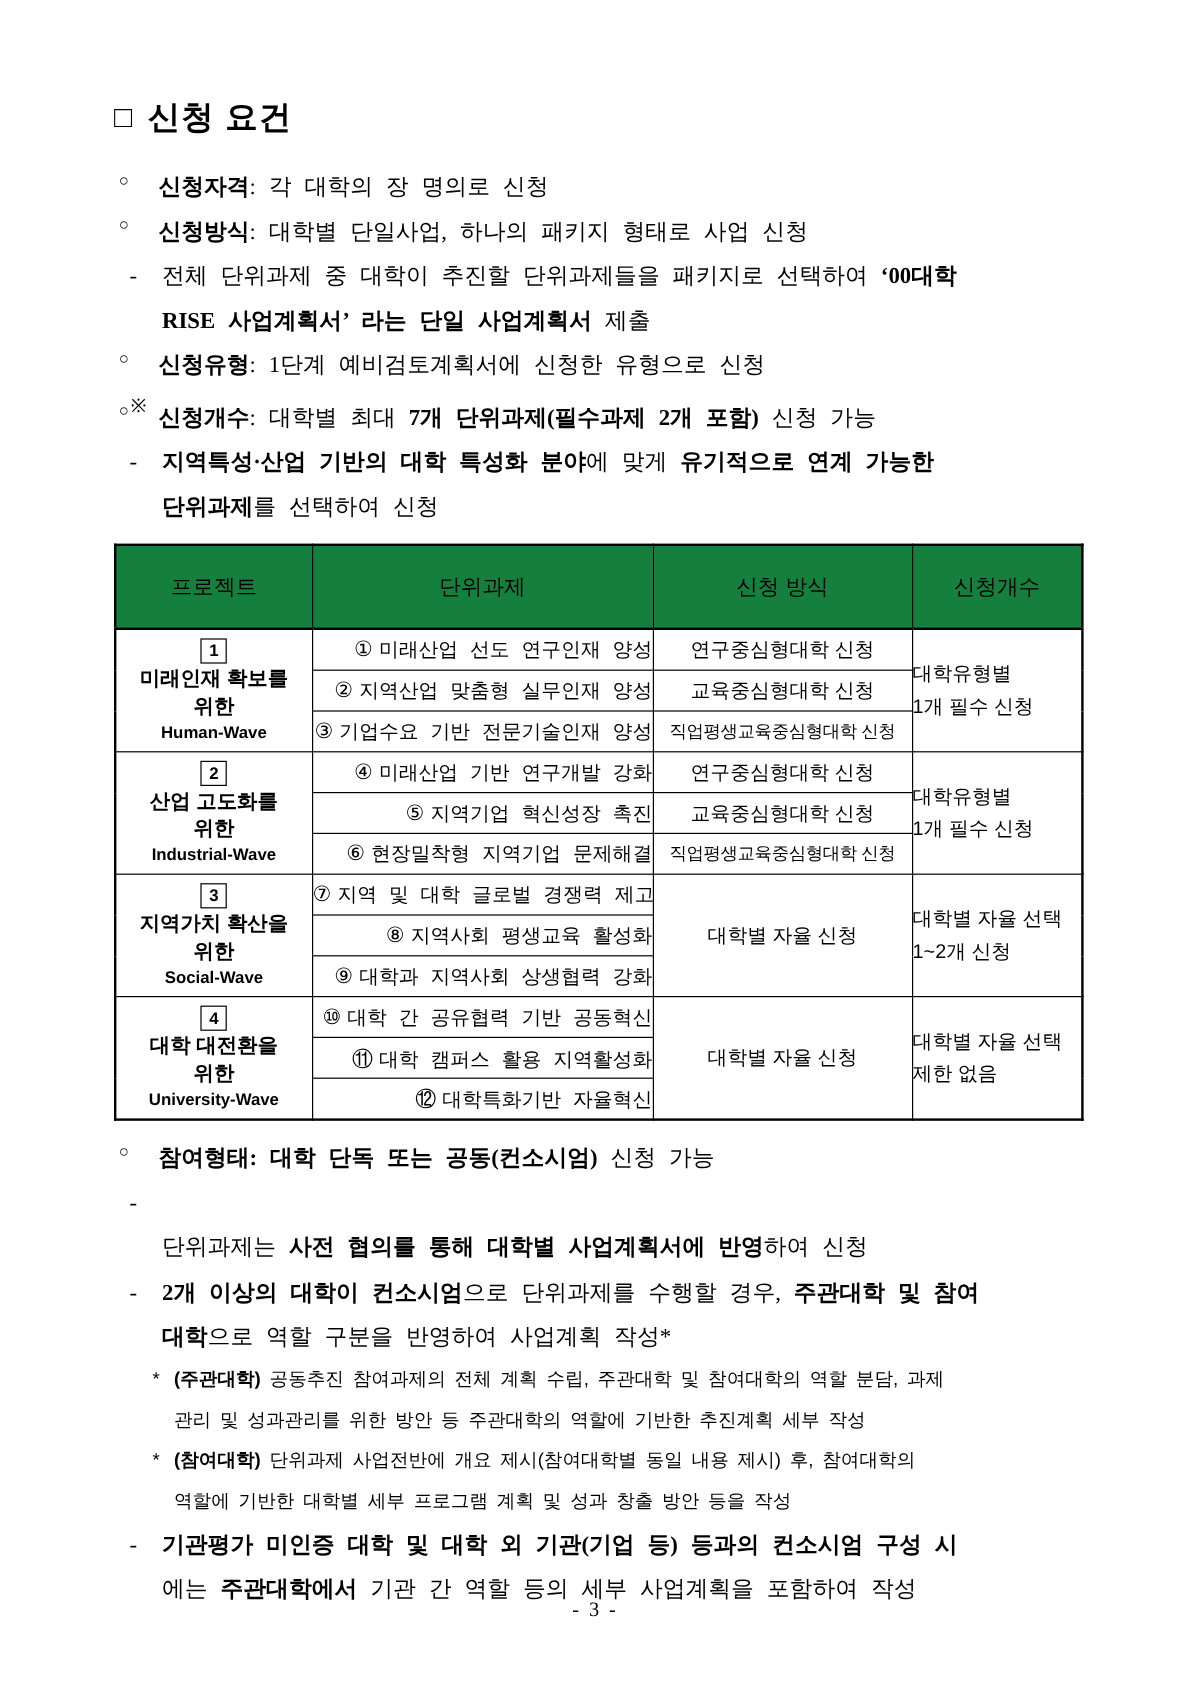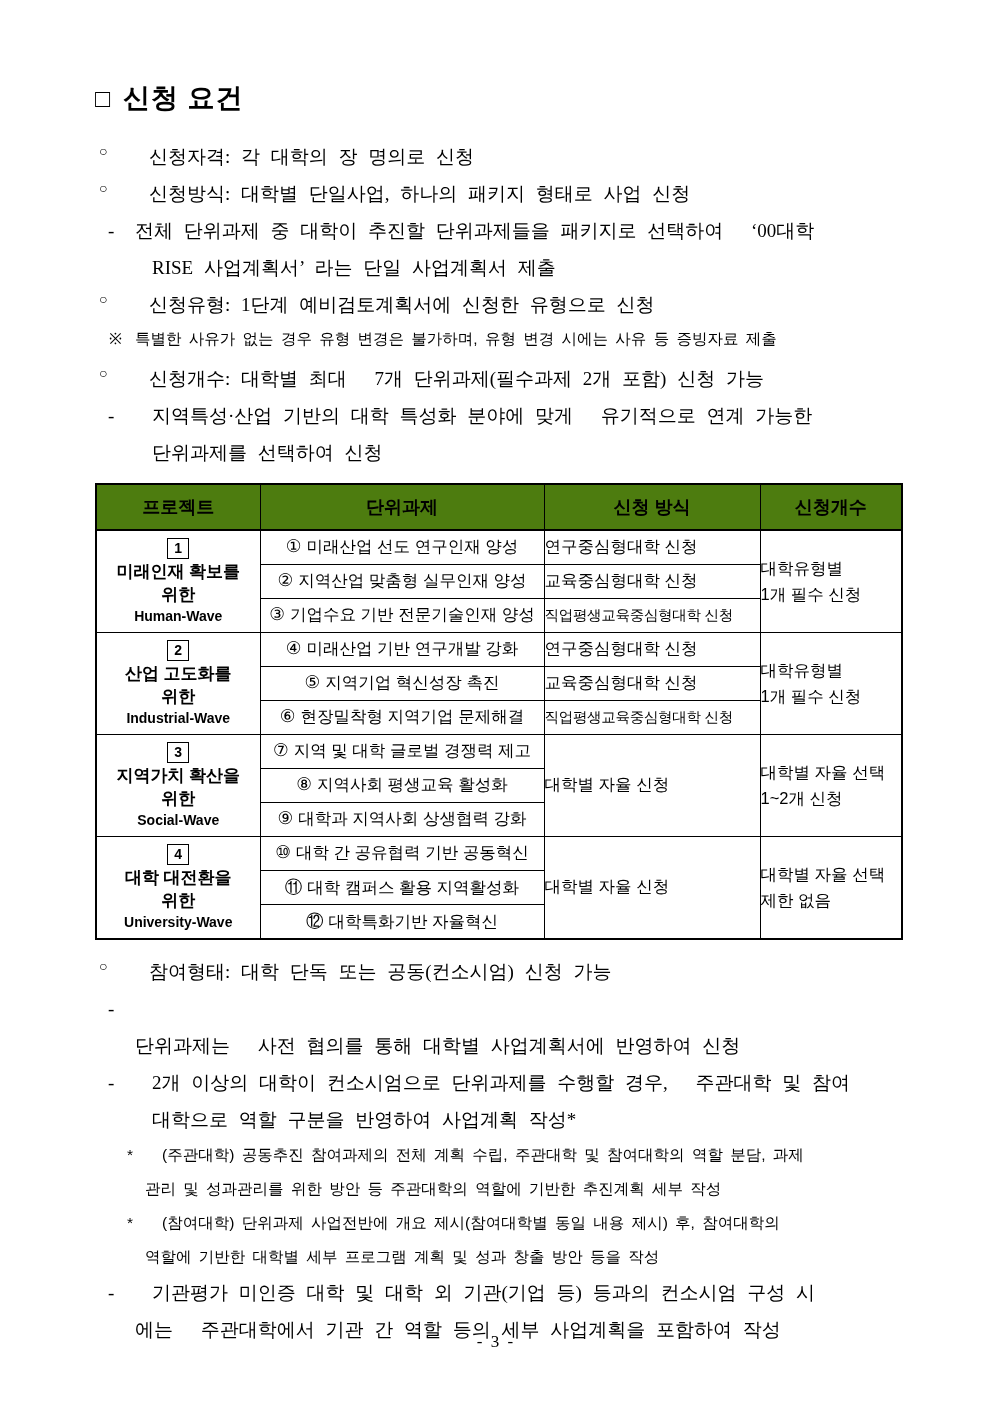--- a/index.html
+++ b/index.html
@@ -13,7 +13,7 @@
 
   .para { position:relative; font-size:19px; line-height:1.95; word-break:keep-all;
           word-spacing:6px; }
-  .para b { font-weight:normal;margin-left:17px; }
+  .para b { font-weight:bold; }
   .para .mk { position:absolute; }
   .p-circle { padding-left:37px; }
   .p-circle .mk { left:4px; font-size:14px; }

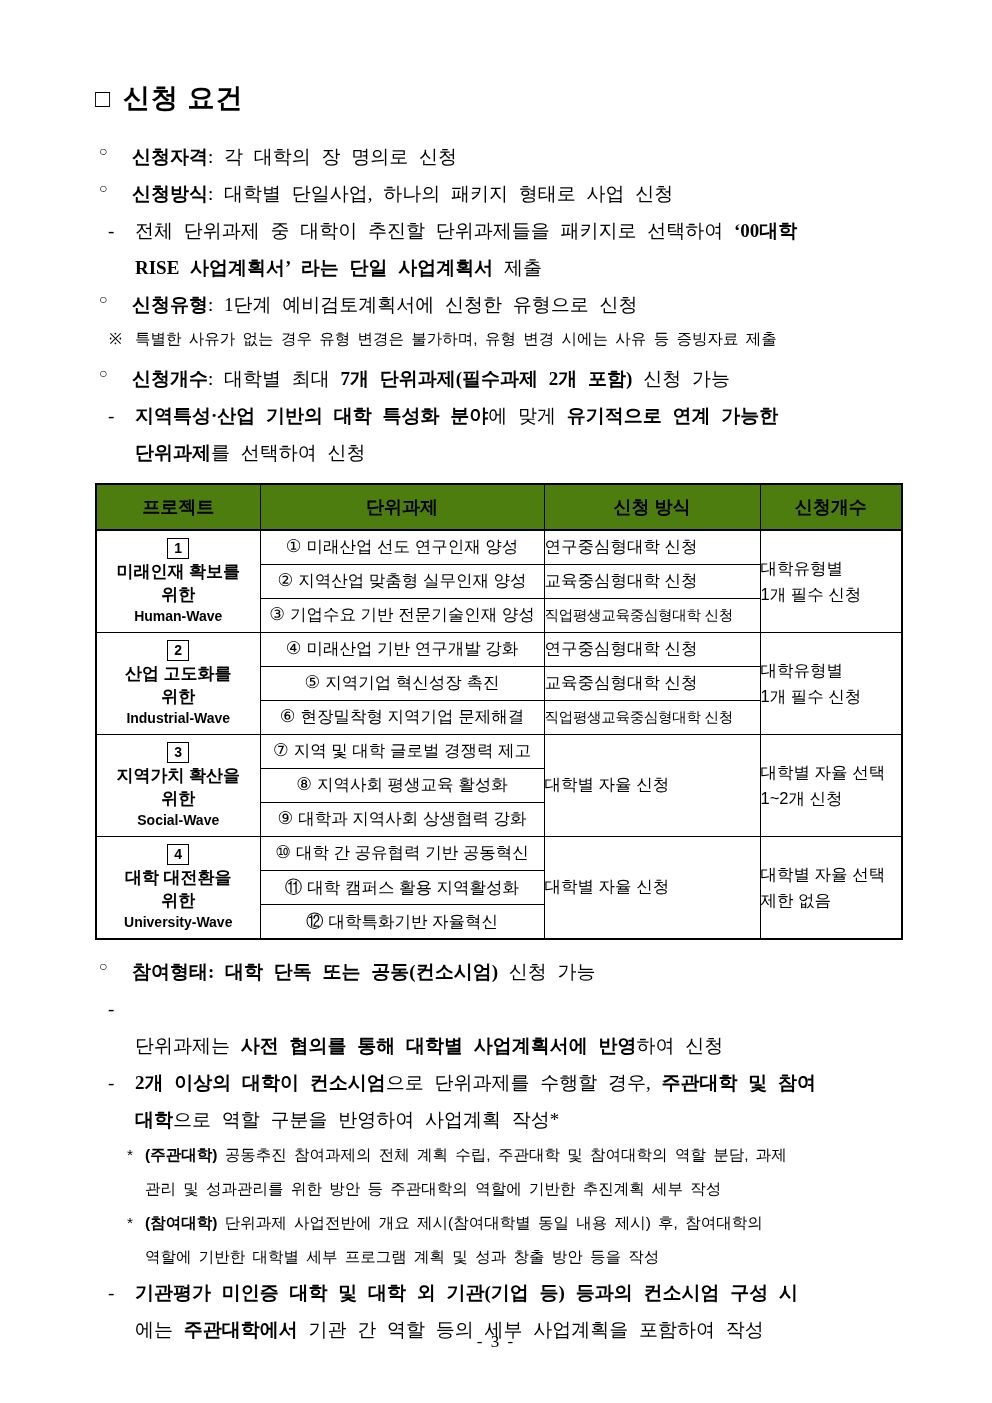--- a/index.html
+++ b/index.html
@@ -61,7 +61,7 @@
         <div class="para p-circle"><span class="mk">○</span><b>신청방식</b><span>: 대학별 단일사업, 하나의 패키지 형태로 사업 신청</span></div>
         <div class="para p-dash"><span class="mk">-</span><span>전체 단위과제 중 대학이 추진할 단위과제들을 패키지로 선택하여 </span><b>‘00대학</b><br><b>RISE 사업계획서’ 라는 단일 사업계획서</b><span> 제출</span></div>
         <div class="para p-circle"><span class="mk">○</span><b>신청유형</b><span>: 1단계 예비검토계획서에 신청한 유형으로 신청</span></div>
-        <div class="para p-note"><span class="mk">※</span><span>특별한 사유가 없는 경우 유형 변경은 불가하며, 유형 변경 시에는 사유 등 증빙자료 제출</span></div>
+        <div class="para p-note"><span class="mk">※</span></div>
         <div class="para p-circle"><span class="mk">○</span><b>신청개수</b><span>: 대학별 최대 </span><b>7개 단위과제(필수과제 2개 포함)</b><span> 신청 가능</span></div>
         <div class="para p-dash"><span class="mk">-</span><b>지역특성·산업 기반의 대학 특성화 분야</b><span>에 맞게 </span><b>유기적으로 연계 가능한</b><br><b>단위과제</b><span>를 선택하여 신청</span></div>
       </div>

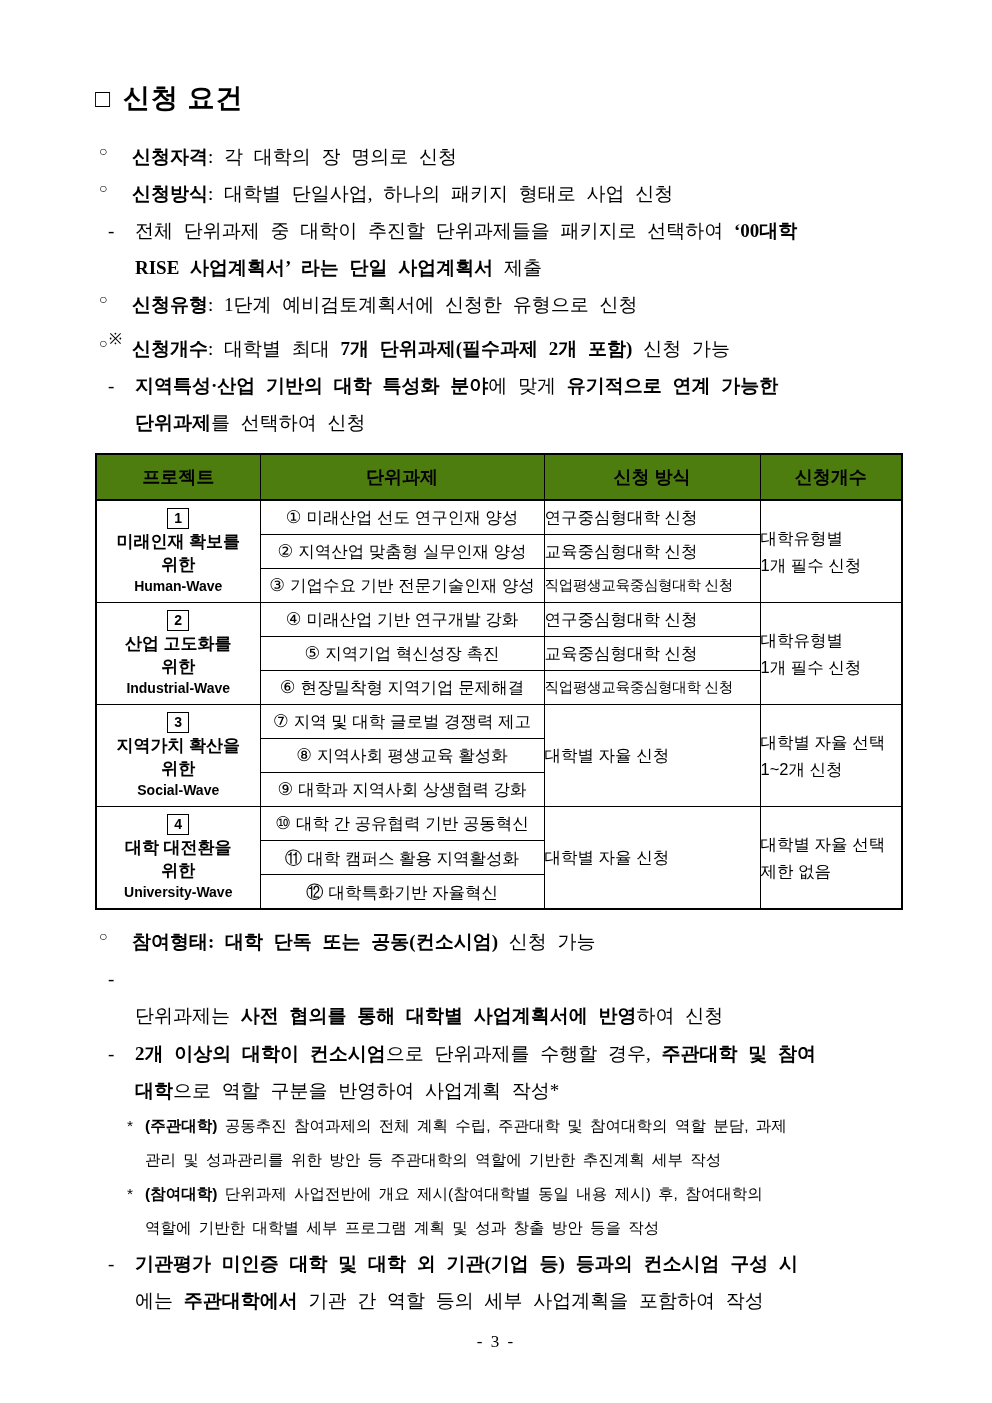--- a/index.html
+++ b/index.html
@@ -28,8 +28,8 @@
 
   table.req { border-collapse:collapse; border:2px solid #000; width:806px; table-layout:fixed;
               font-family:"Liberation Sans", sans-serif; margin:12px 0 13px; }
-  table.req th { background:#4d7c0f; border:1px solid #000; border-bottom:2px solid #000;
-                 font-size:18px; font-weight:bold; height:36px; padding:4px; }
+  table.req th { background:#15803d; border:1px solid #000; border-bottom:2px solid #000;
+                 font-size:18px; font-weight:normal; height:36px; padding:16px; }
   table.req td { border:1px solid #000; height:33px; padding:0; vertical-align:middle; }
   tr.gtop td { border-top:1.5px solid #000; }
   td.task { text-align:center; padding-left:8px; font-size:16.5px; white-space:nowrap; }

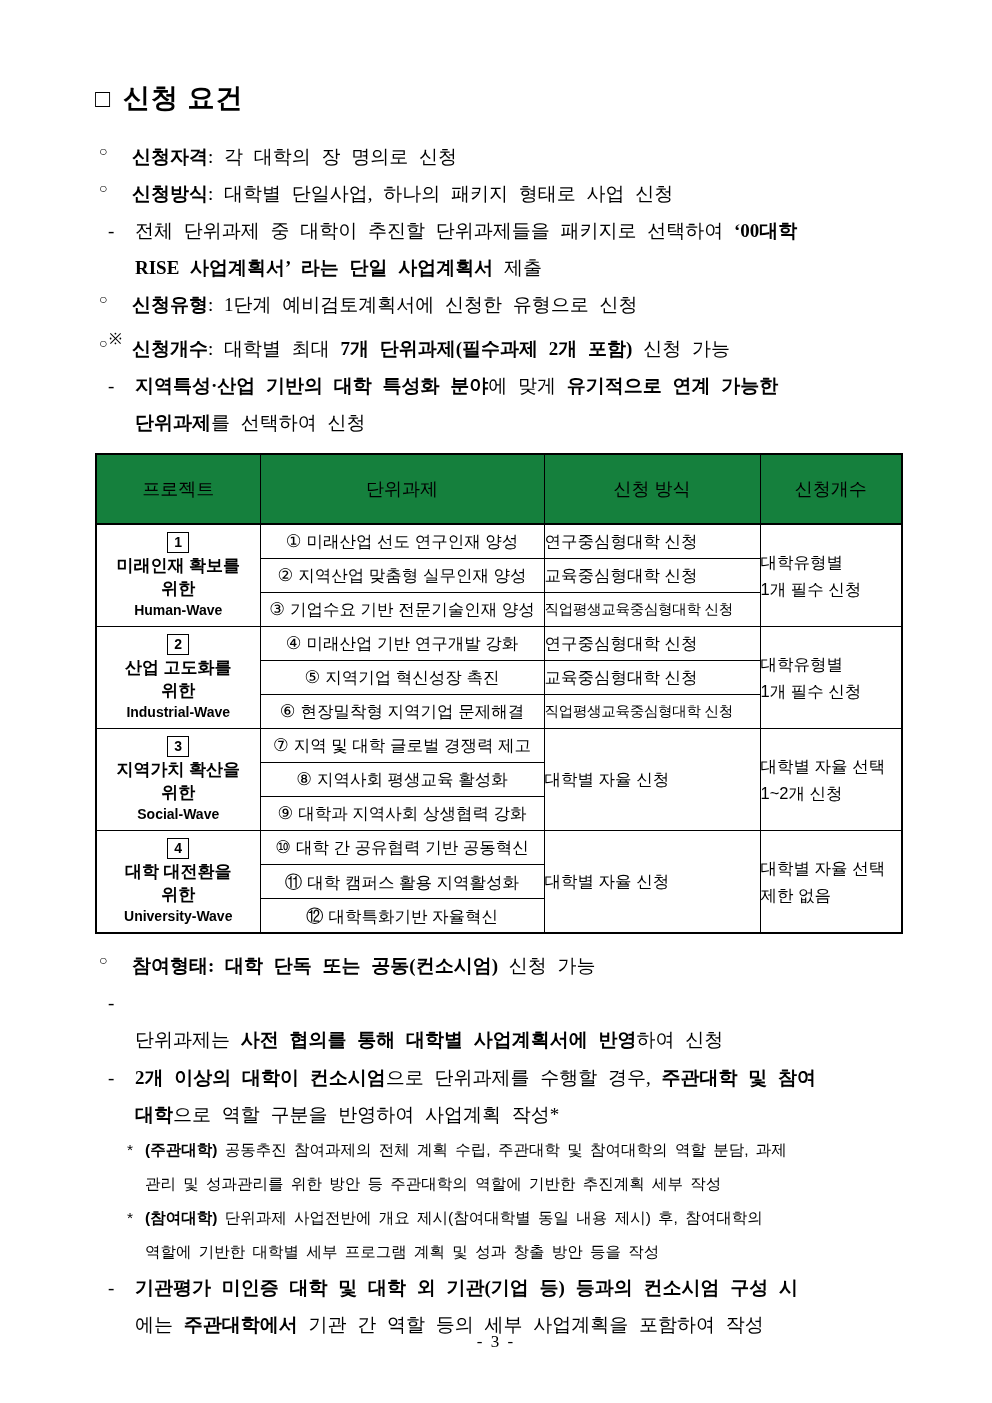--- a/index.html
+++ b/index.html
@@ -32,7 +32,7 @@
                  font-size:18px; font-weight:normal; height:36px; padding:16px; }
   table.req td { border:1px solid #000; height:33px; padding:0; vertical-align:middle; }
   tr.gtop td { border-top:1.5px solid #000; }
-  td.task { text-align:center; padding-left:8px; font-size:16.5px; white-space:nowrap; }
+  td.task { text-align:right; padding-left:8px; font-size:16.5px; white-space:nowrap;font-family:Liberation Mono, monospace; }
   td.task .cnum { margin-right:5px; font-size:17.5px; }
   td.method { font-size:16.5px; white-space:nowrap;margin-top:28px; }
   td.method.sm { font-size:14.5px; letter-spacing:-0.3px; }

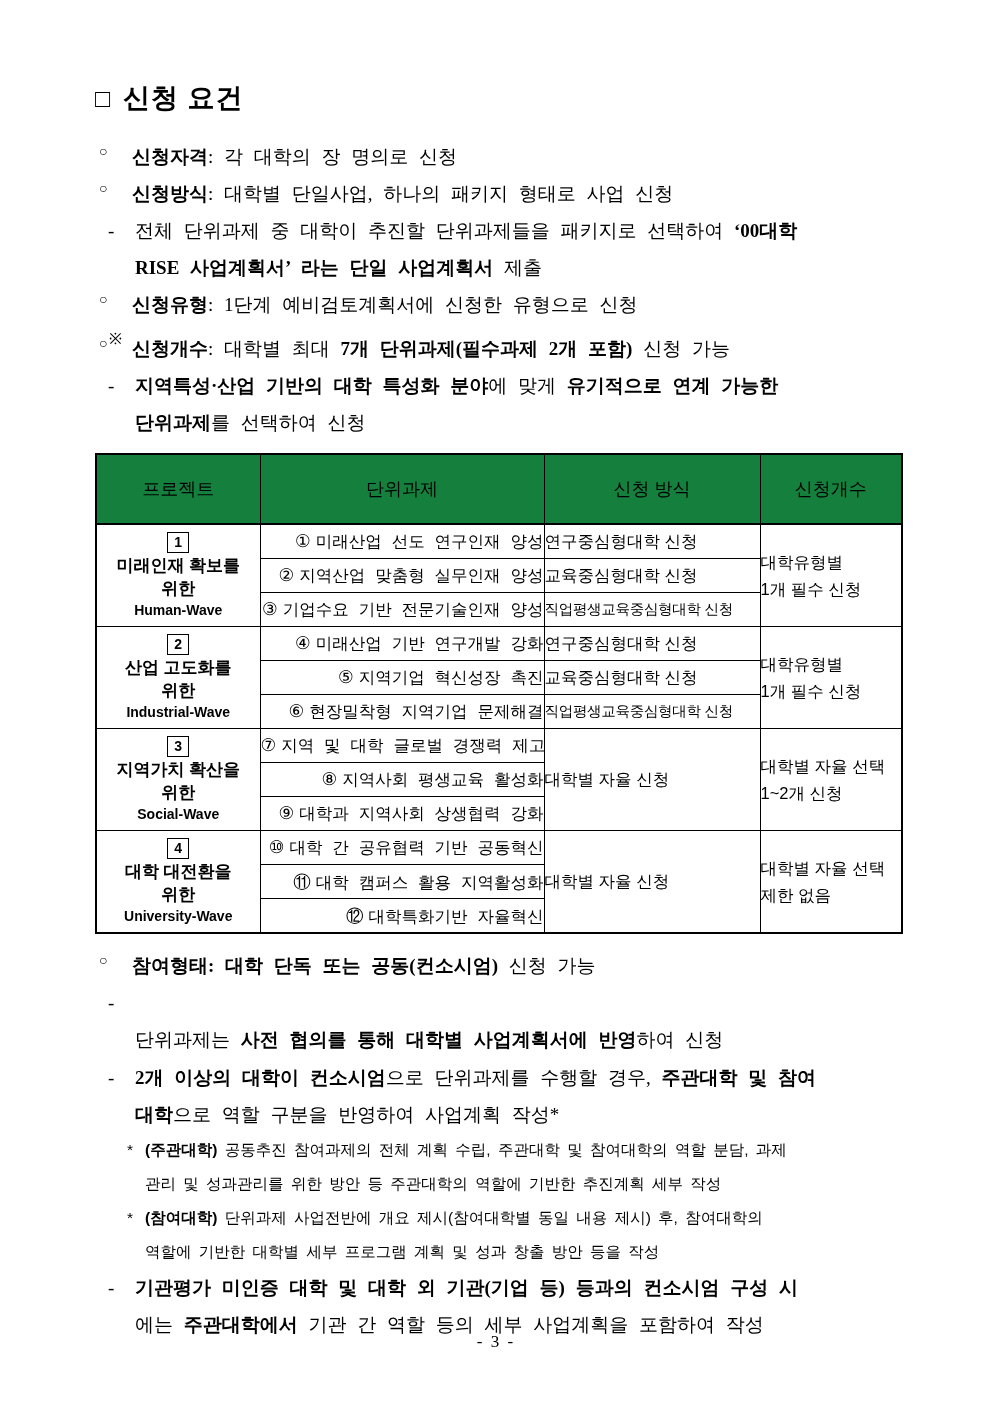--- a/index.html
+++ b/index.html
@@ -34,7 +34,7 @@
   tr.gtop td { border-top:1.5px solid #000; }
   td.task { text-align:right; padding-left:8px; font-size:16.5px; white-space:nowrap;font-family:Liberation Mono, monospace; }
   td.task .cnum { margin-right:5px; font-size:17.5px; }
-  td.method { font-size:16.5px; white-space:nowrap;margin-top:28px; }
+  td.method { text-align:center; font-size:16.5px; white-space:nowrap;margin-top:28px; }
   td.method.sm { font-size:14.5px; letter-spacing:-0.3px; }
   td.proj { text-align:center; font-weight:bold; font-size:17px; line-height:1.35; padding:5px 2px; }
   td.proj .boxnum { display:inline-block; min-width:16px; height:19px; line-height:19px;

